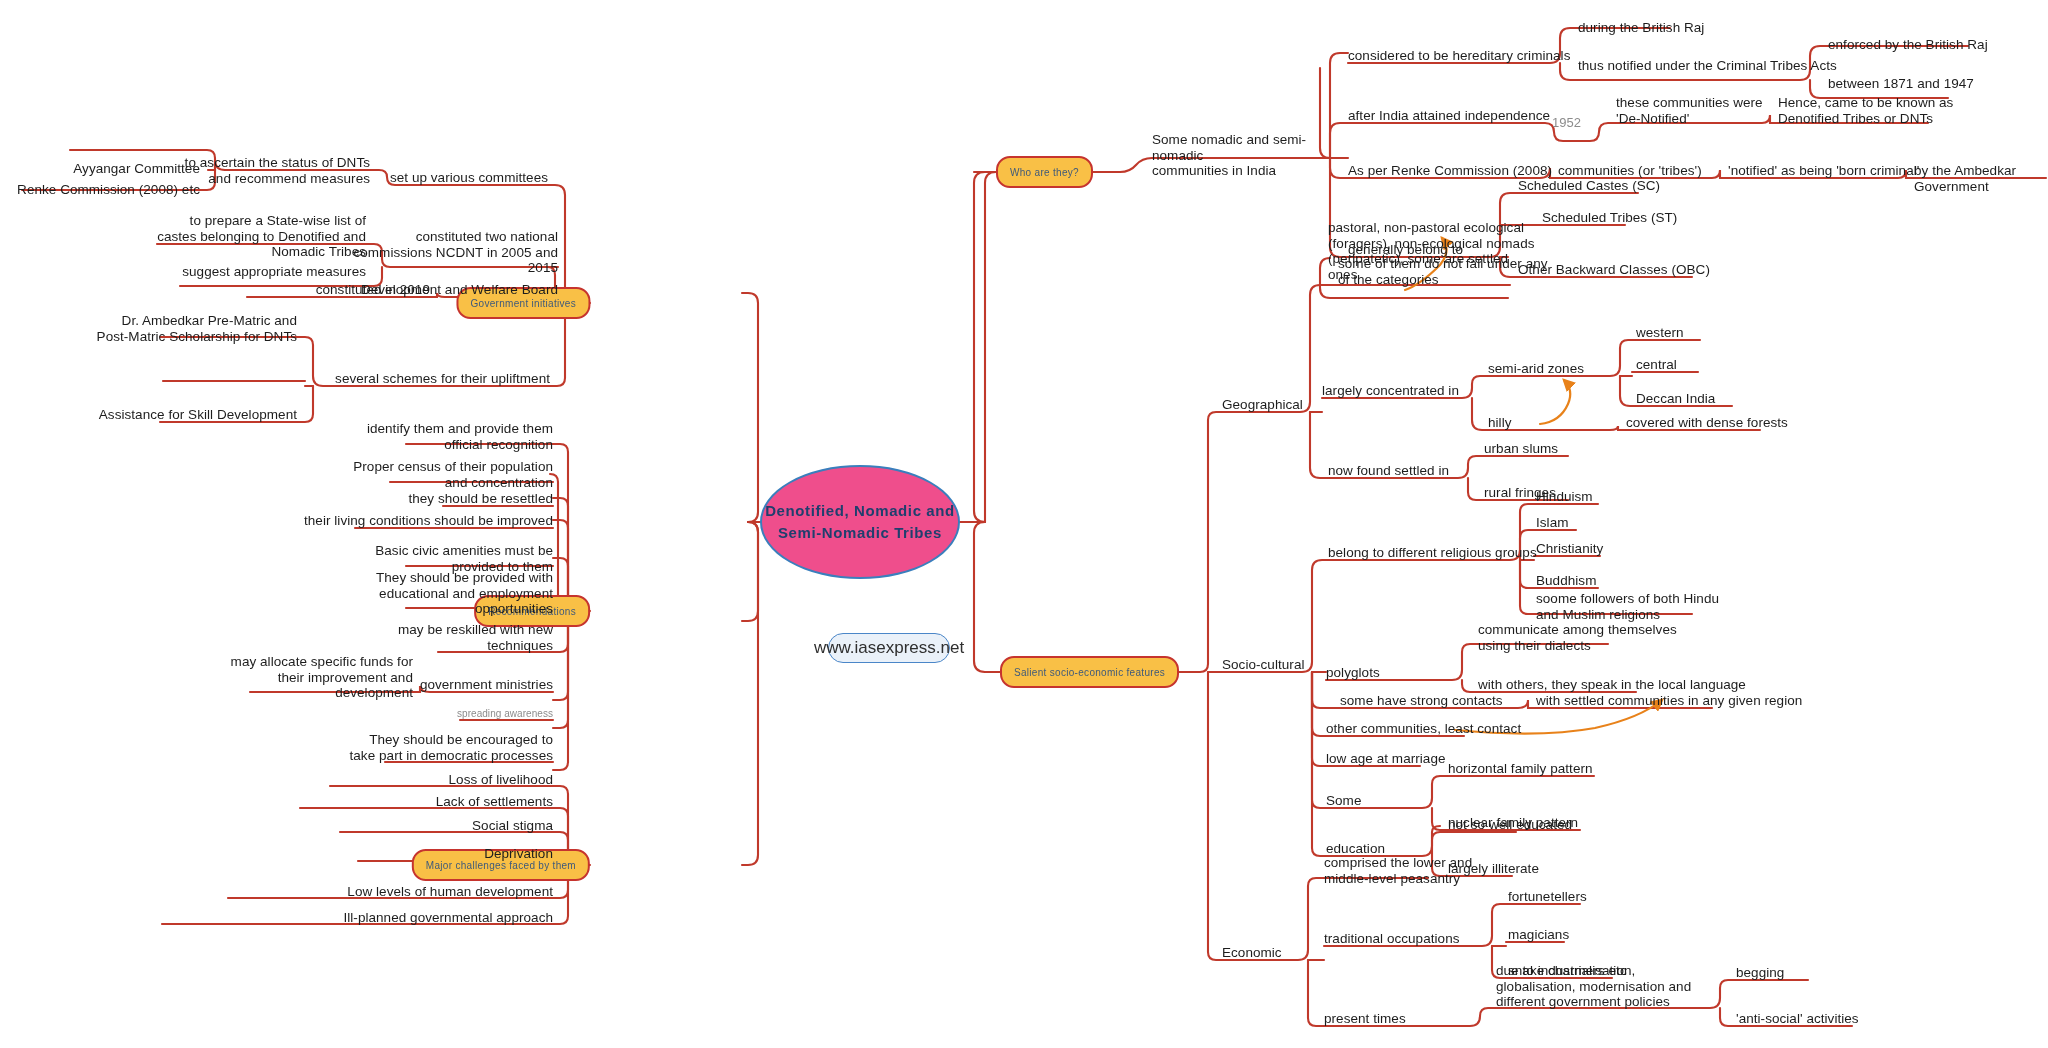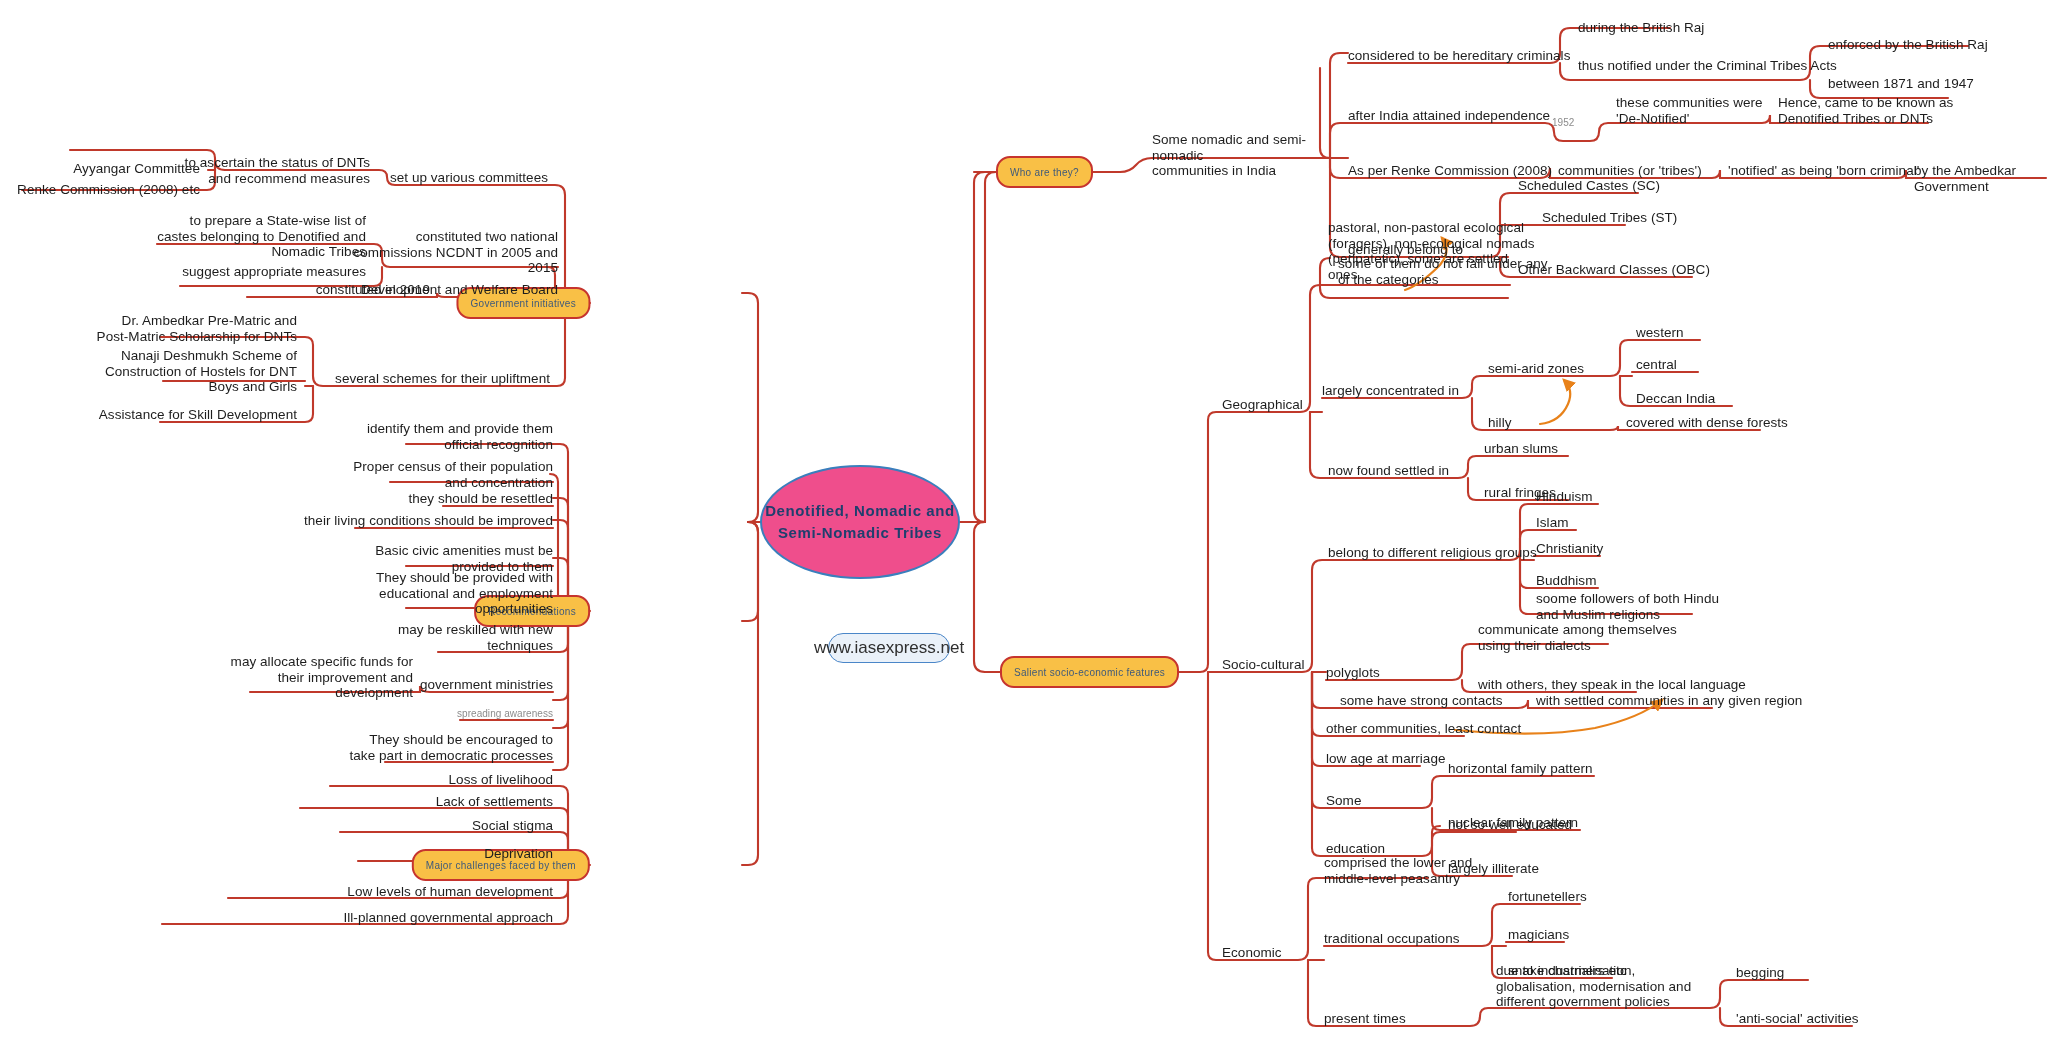--- a/index.html
+++ b/index.html
@@ -350,7 +350,7 @@
   <div class="node r" style="left:1828px;top:76px;">between 1871 and 1947</div>
 
   <div class="node r" style="left:1348px;top:108px;">after India attained independence</div>
-  <div class="node r dim" style="left:1552px;top:115px;font-size:10px;">1952</div>
+  <div class="node r dim" style="left:1552px;top:115px;font-size:13px;">1952</div>
   <div class="node r" style="left:1616px;top:95px;">these communities were
 'De-Notified'</div>
   <div class="node r" style="left:1778px;top:95px;">Hence, came to be known as

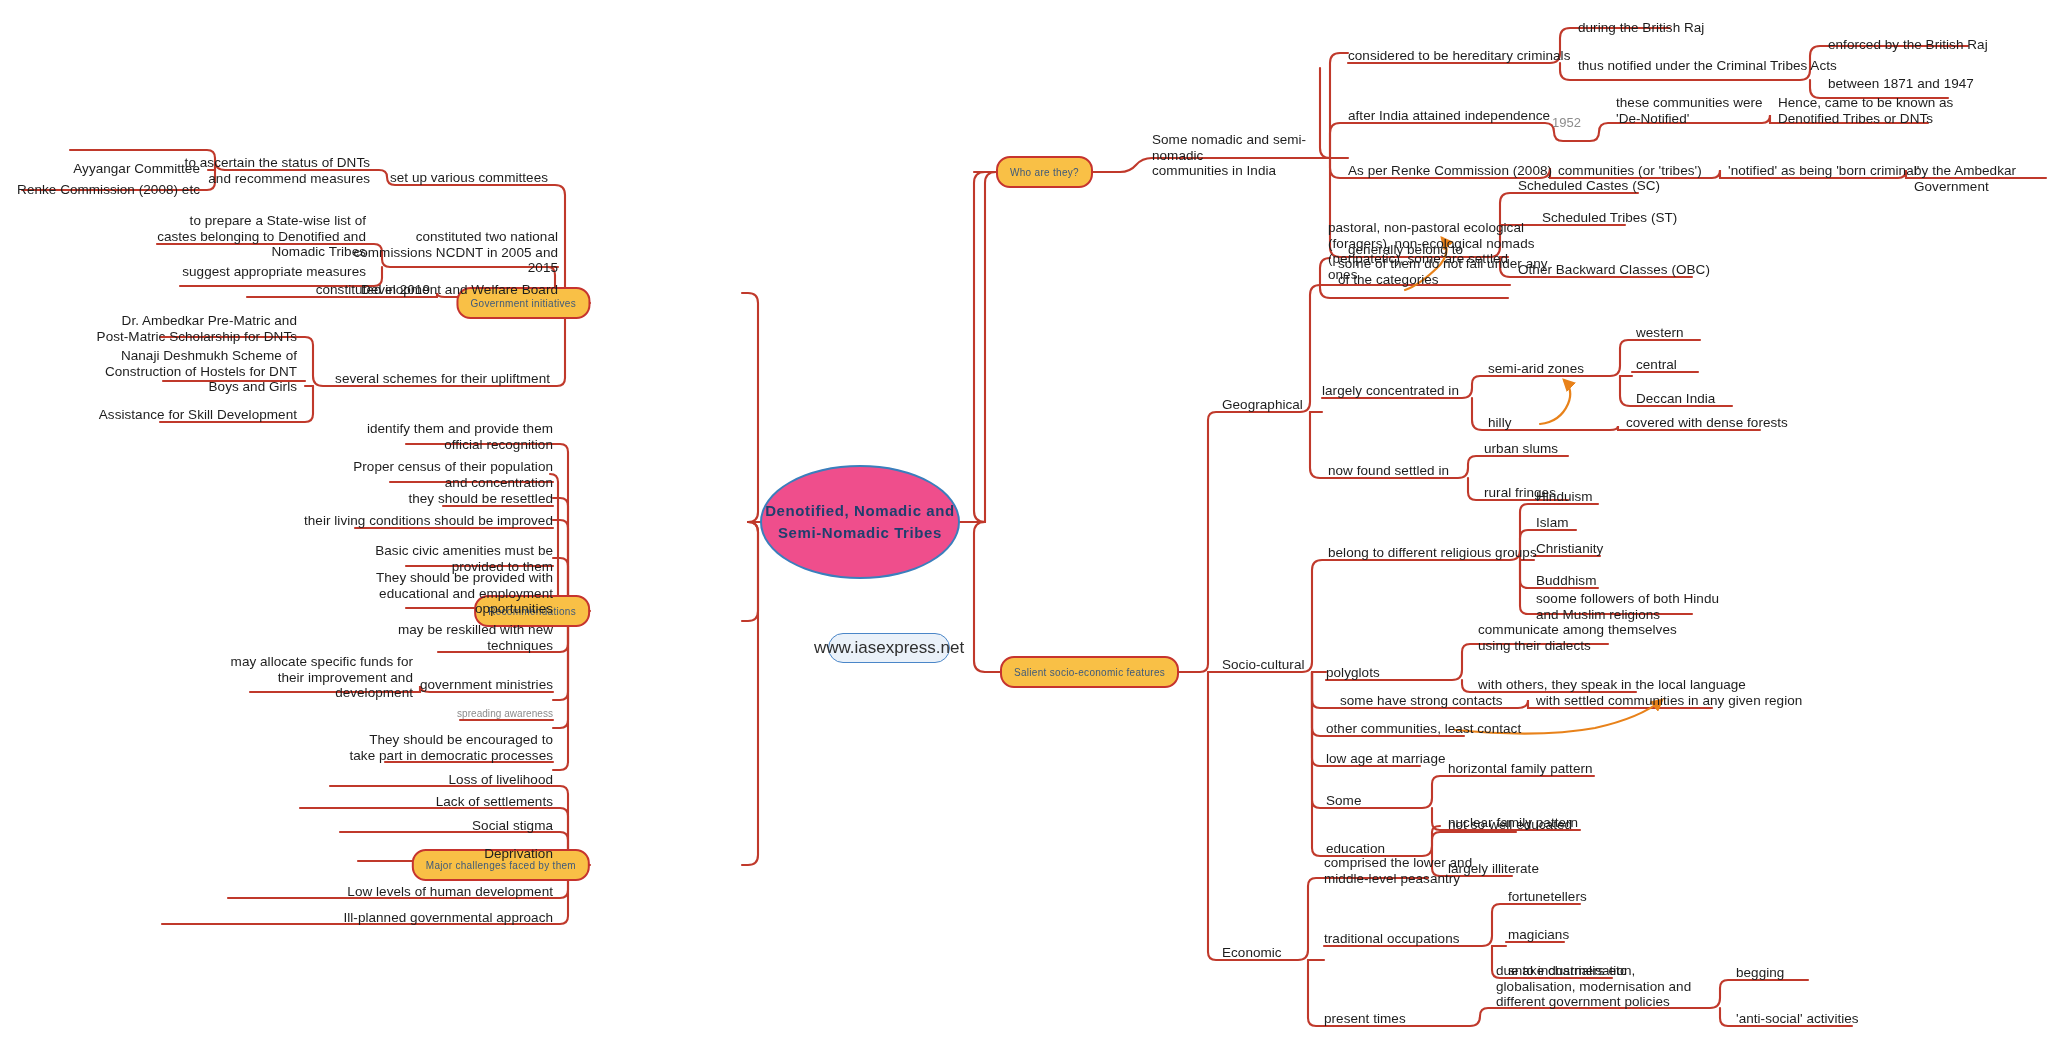--- a/index.html
+++ b/index.html
@@ -441,9 +441,6 @@
   <div class="node l" style="left:550px;top:371px;transform:translateX(-100%);">several schemes for their upliftment</div>
   <div class="node l" style="left:297px;top:313px;transform:translateX(-100%);">Dr. Ambedkar Pre-Matric and
 Post-Matric Scholarship for DNTs</div>
-  <div class="node l" style="left:297px;top:348px;transform:translateX(-100%);">Nanaji Deshmukh Scheme of
-Construction of Hostels for DNT
-Boys and Girls</div>
   <div class="node l" style="left:297px;top:407px;transform:translateX(-100%);">Assistance for Skill Development</div>
 
   <div class="node l" style="left:553px;top:421px;transform:translateX(-100%);">identify them and provide them

